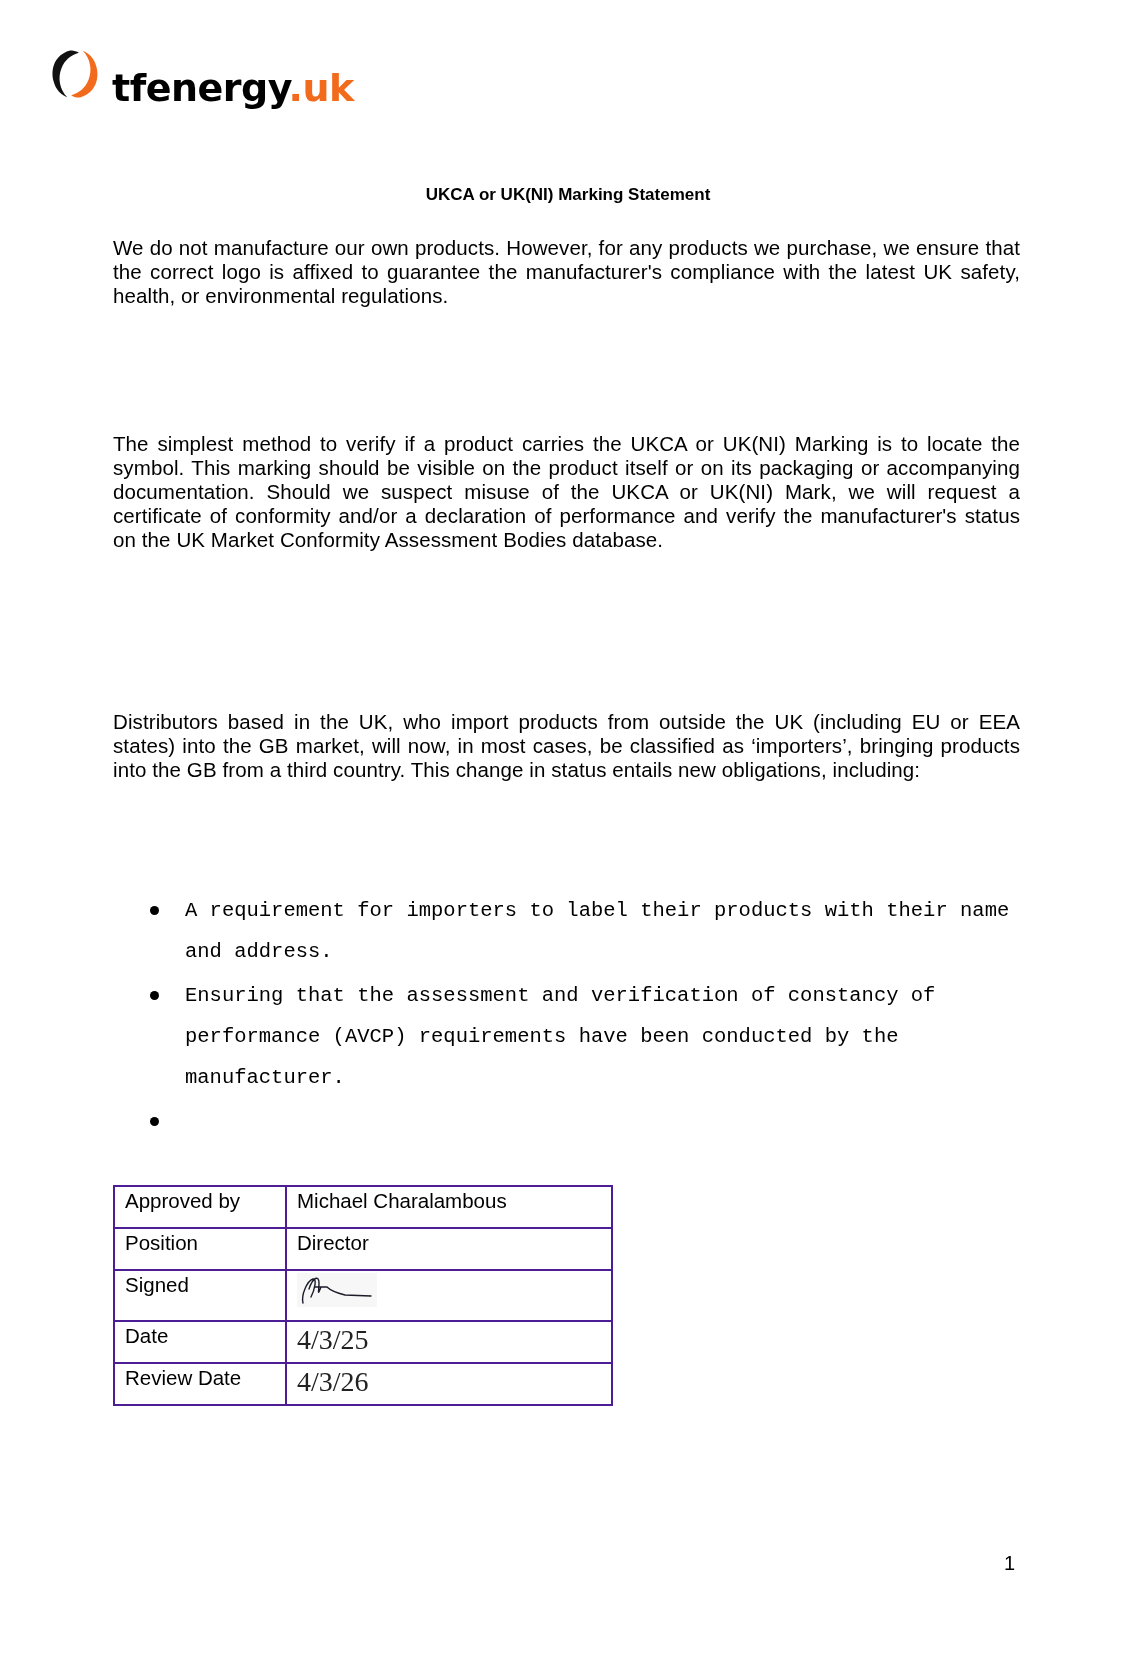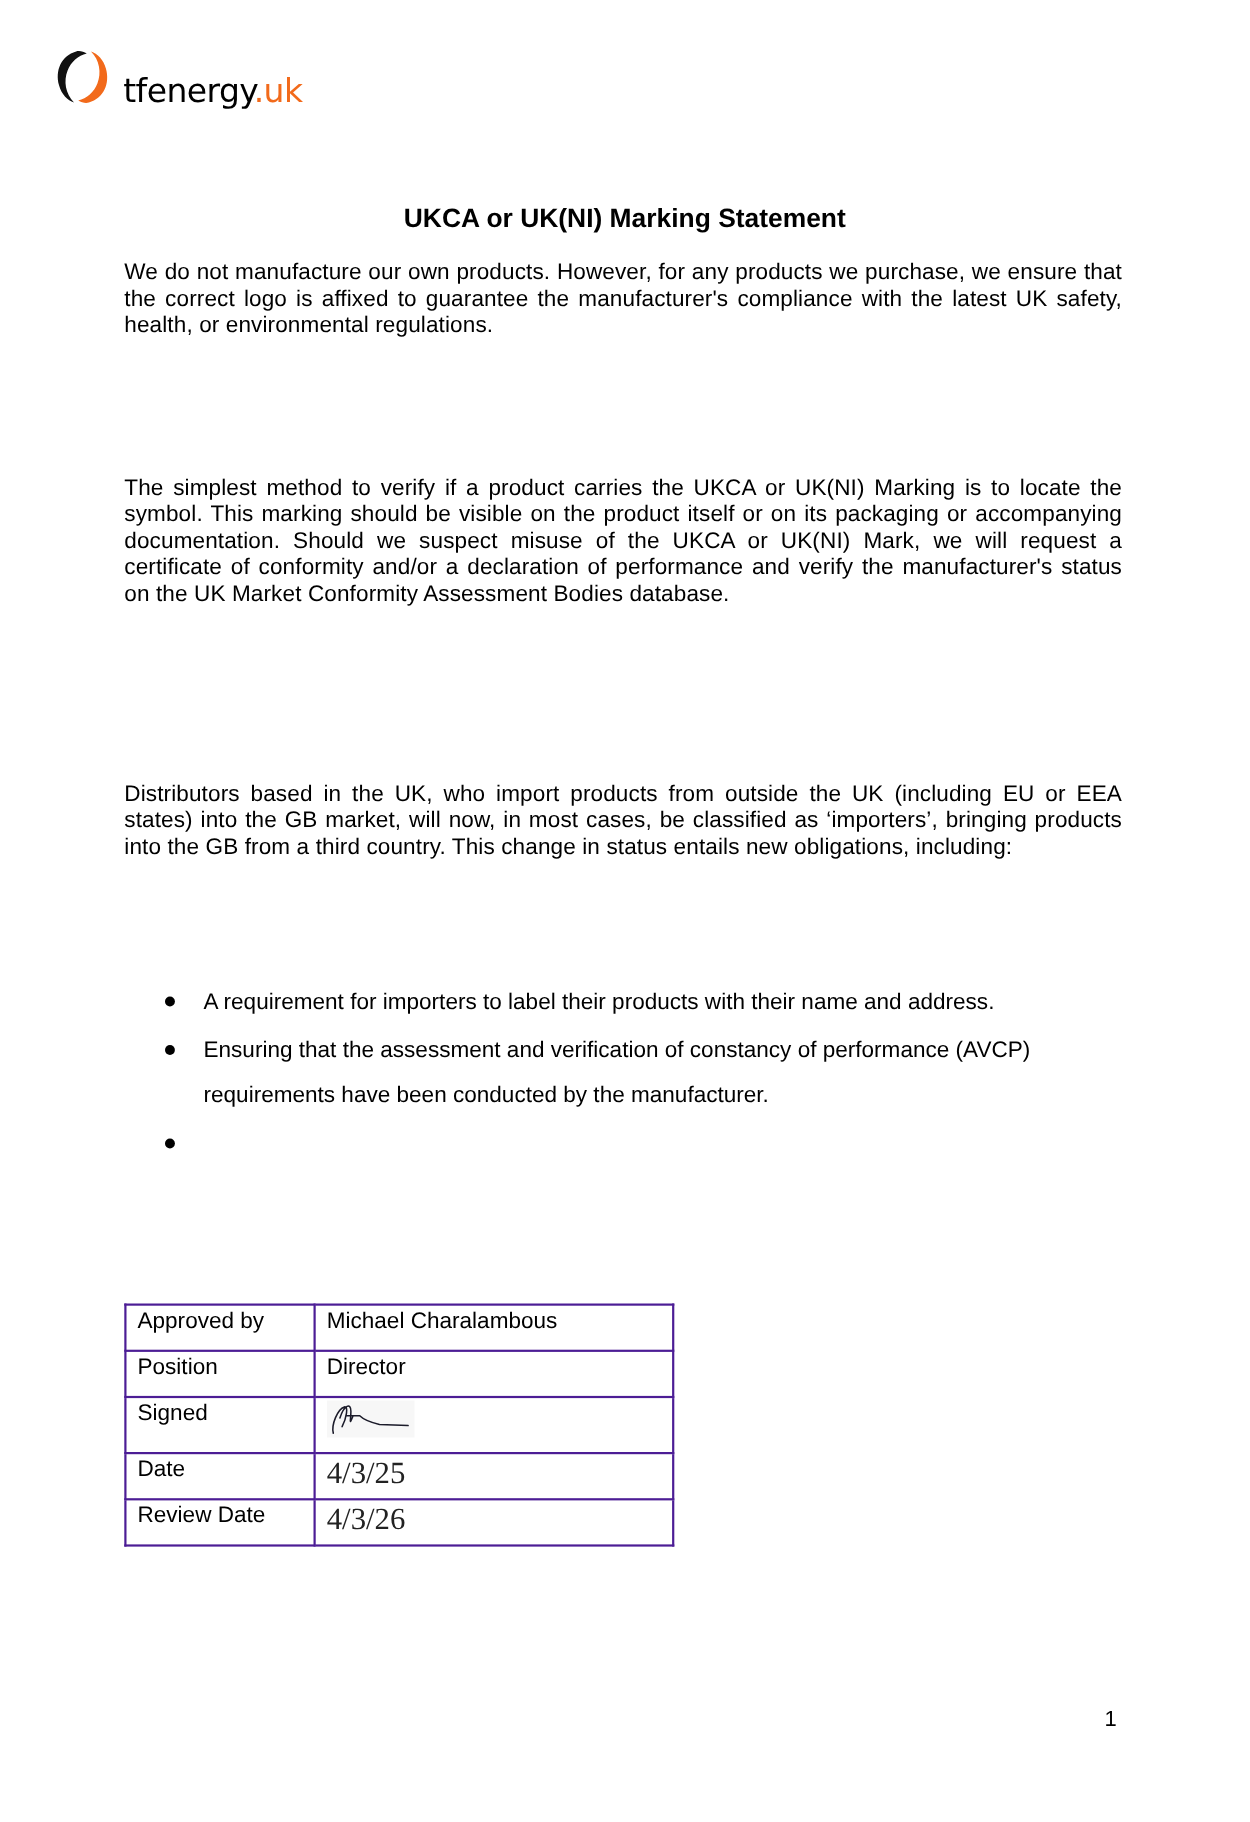--- a/index.html
+++ b/index.html
@@ -7,7 +7,7 @@
          font-family: "DejaVu Sans", "Liberation Sans", sans-serif; color: #000; }
   .logo { position: absolute; left: 46px; top: 38px; display: flex; align-items: center; }
   .logo svg { width: 58px; height: 60px; }
-  .logo-text { font-family: "DejaVu Sans", sans-serif; font-size: 30px; margin-left: 8px; letter-spacing: -0.5px; font-weight: 400; margin-top: 28px; }
+  .logo-text { font-family: "DejaVu Sans", sans-serif; font-size: 38px; margin-left: 8px; letter-spacing: -0.5px; font-weight: 700; margin-top: 28px; }
   .logo-text .tld { color: #f26a1b; }
   .title { position: absolute; top: 185px; left: 0; width: 1136px; text-align: center;
            font-size: 24px; font-weight: bold; font-family: "Liberation Sans", sans-serif; }

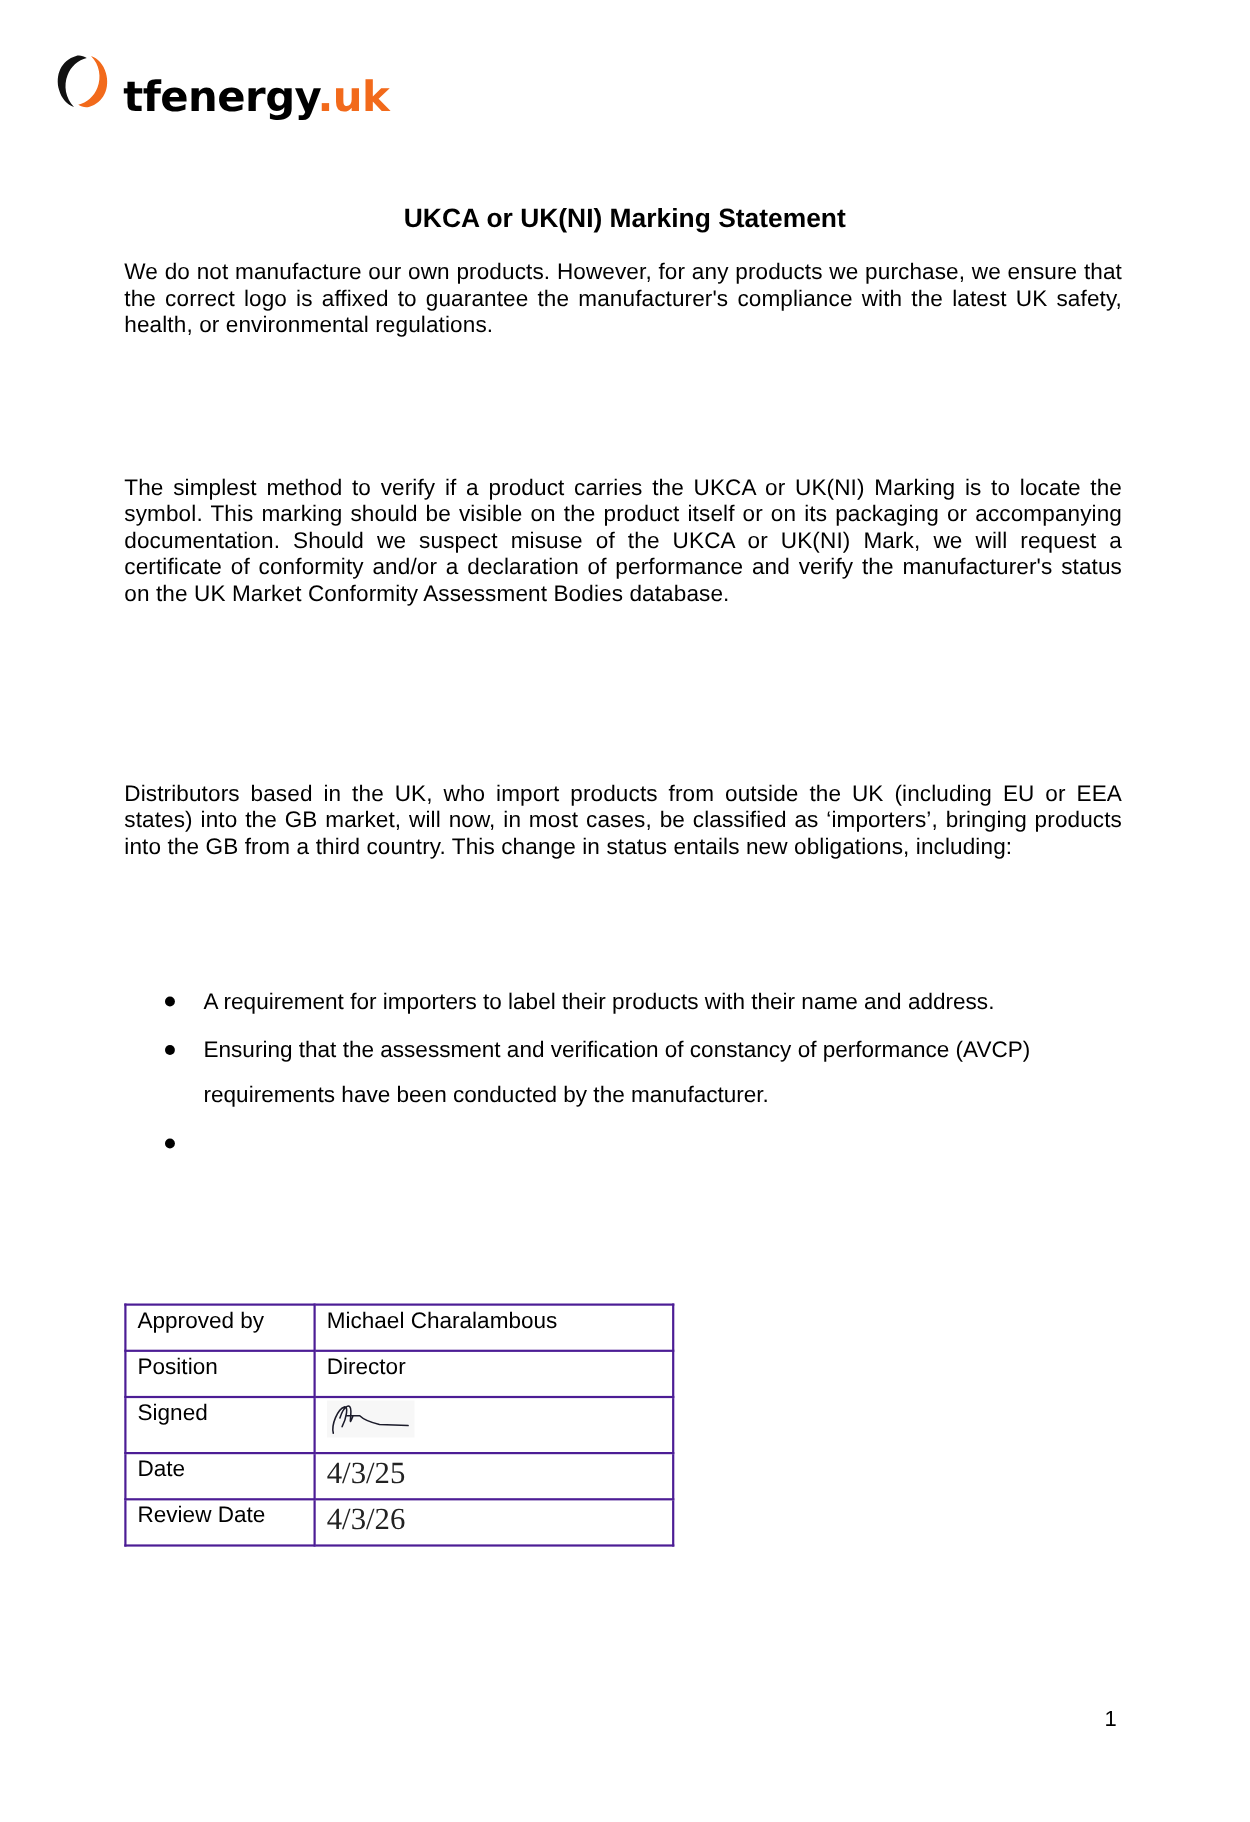--- a/index.html
+++ b/index.html
@@ -10,7 +10,7 @@
   .logo-text { font-family: "DejaVu Sans", sans-serif; font-size: 38px; margin-left: 8px; letter-spacing: -0.5px; font-weight: 700; margin-top: 28px; }
   .logo-text .tld { color: #f26a1b; }
   .title { position: absolute; top: 185px; left: 0; width: 1136px; text-align: center;
-           font-size: 24px; font-weight: bold; font-family: "Liberation Sans", sans-serif; }
+           font-size: 17px; font-weight: bold; font-family: "Liberation Sans", sans-serif; }
   .para { position: absolute; left: 113px; width: 907px; font-size: 20.5px; line-height: 24px;
           text-align: justify; font-family: "Liberation Sans", sans-serif; letter-spacing: 0.1px; }
   .p1 { top: 236px; }

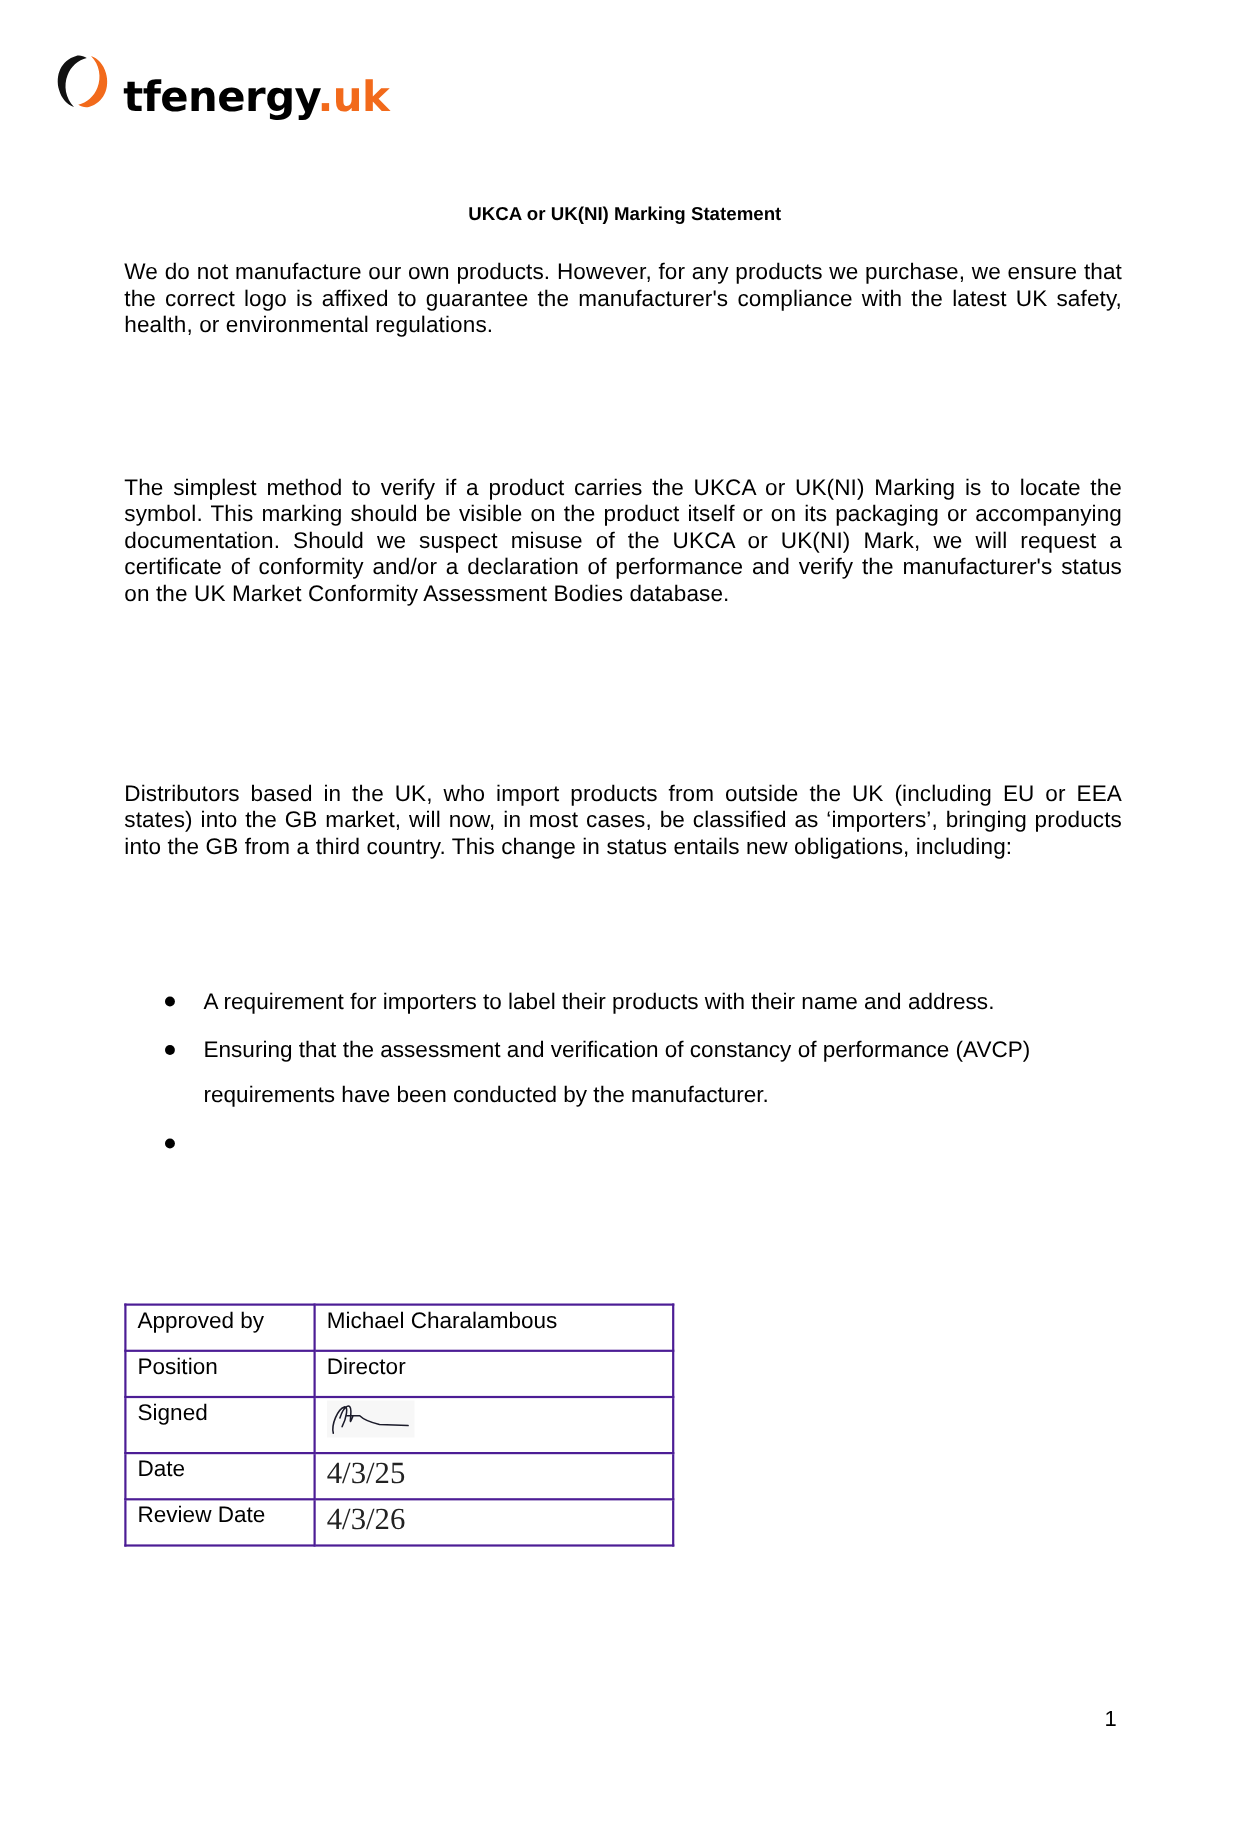--- a/index.html
+++ b/index.html
@@ -18,7 +18,7 @@
   .p3 { top: 710px; }
   ul.bullets { position: absolute; top: 890px; left: 113px; width: 907px; margin: 0; padding: 0; list-style: none;
                font-family: "Liberation Sans", sans-serif; font-size: 20.5px; line-height: 41px; }
-  ul.bullets li { position: relative; padding-left: 72px; margin-bottom: 3px; }
+  ul.bullets li { position: relative; padding-left: 72px; margin-bottom: 3px; font-family: Liberation Mono, monospace; }
   ul.bullets li .dot { position: absolute; left: 37px; top: 16px; width: 9px; height: 9px; background: #000; border-radius: 50%; }
   table.approval { position: absolute; top: 1185px; left: 113px; border-collapse: collapse; width: 500px;
                    font-family: "Liberation Sans", sans-serif; font-size: 20.5px; }

